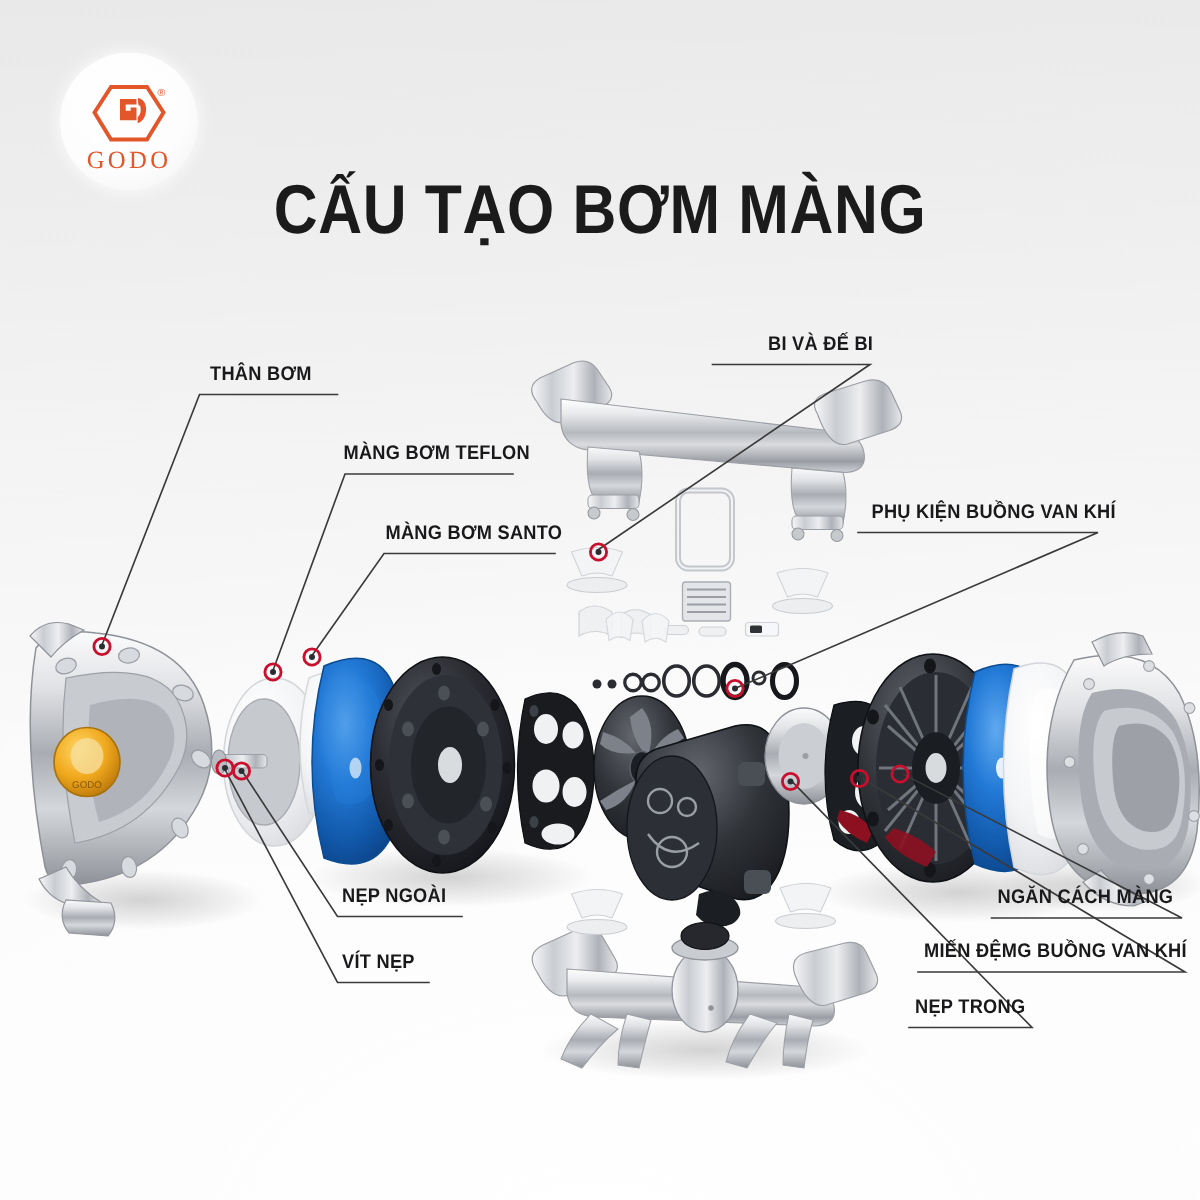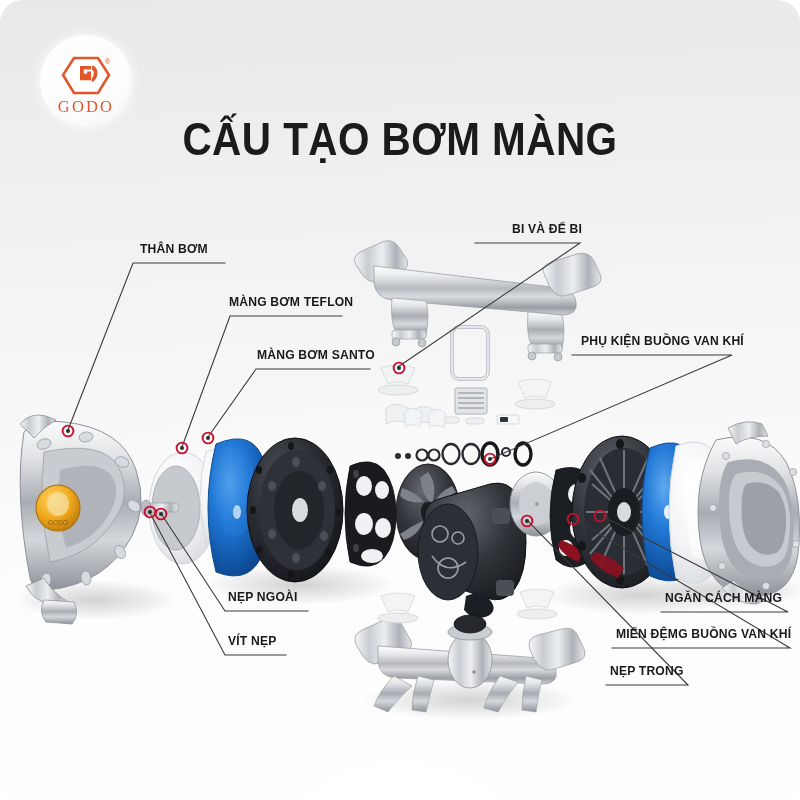--- a/index.html
+++ b/index.html
@@ -16,7 +16,6 @@
     background:
       radial-gradient(ellipse 120% 80% at 50% 105%, #ffffff 0%, #fdfdfd 35%, rgba(255,255,255,0) 72%),
       linear-gradient(178deg, #e9e9ea 0%, #eeeeef 18%, #f4f4f5 38%, #fafafa 60%, #fdfdfd 80%, #ffffff 100%);
-    border-radius: 23px;
   }
 
   

